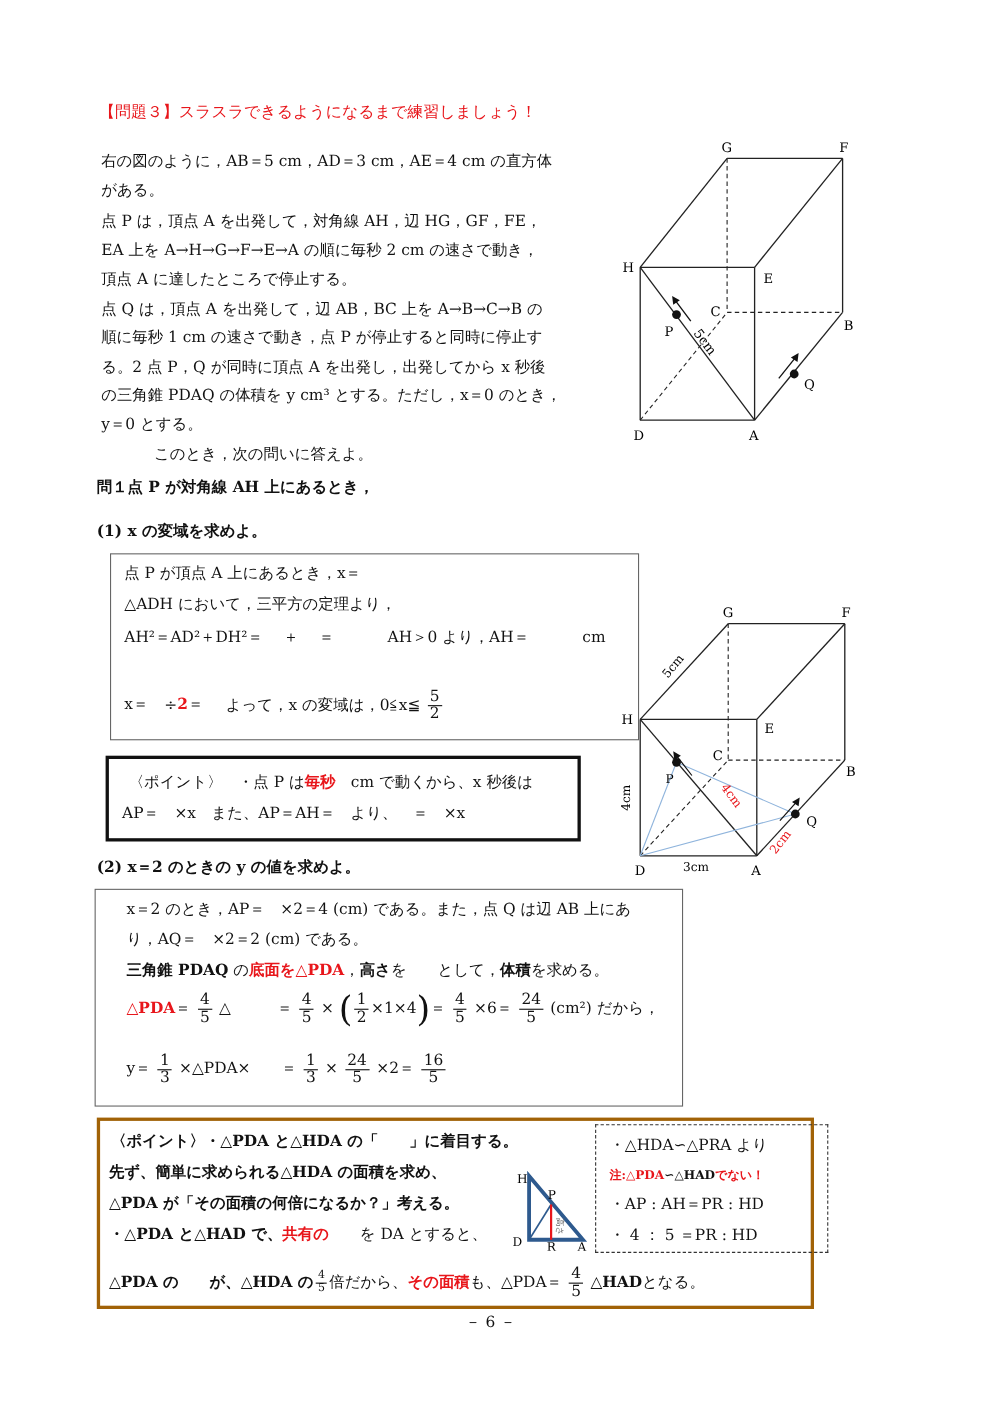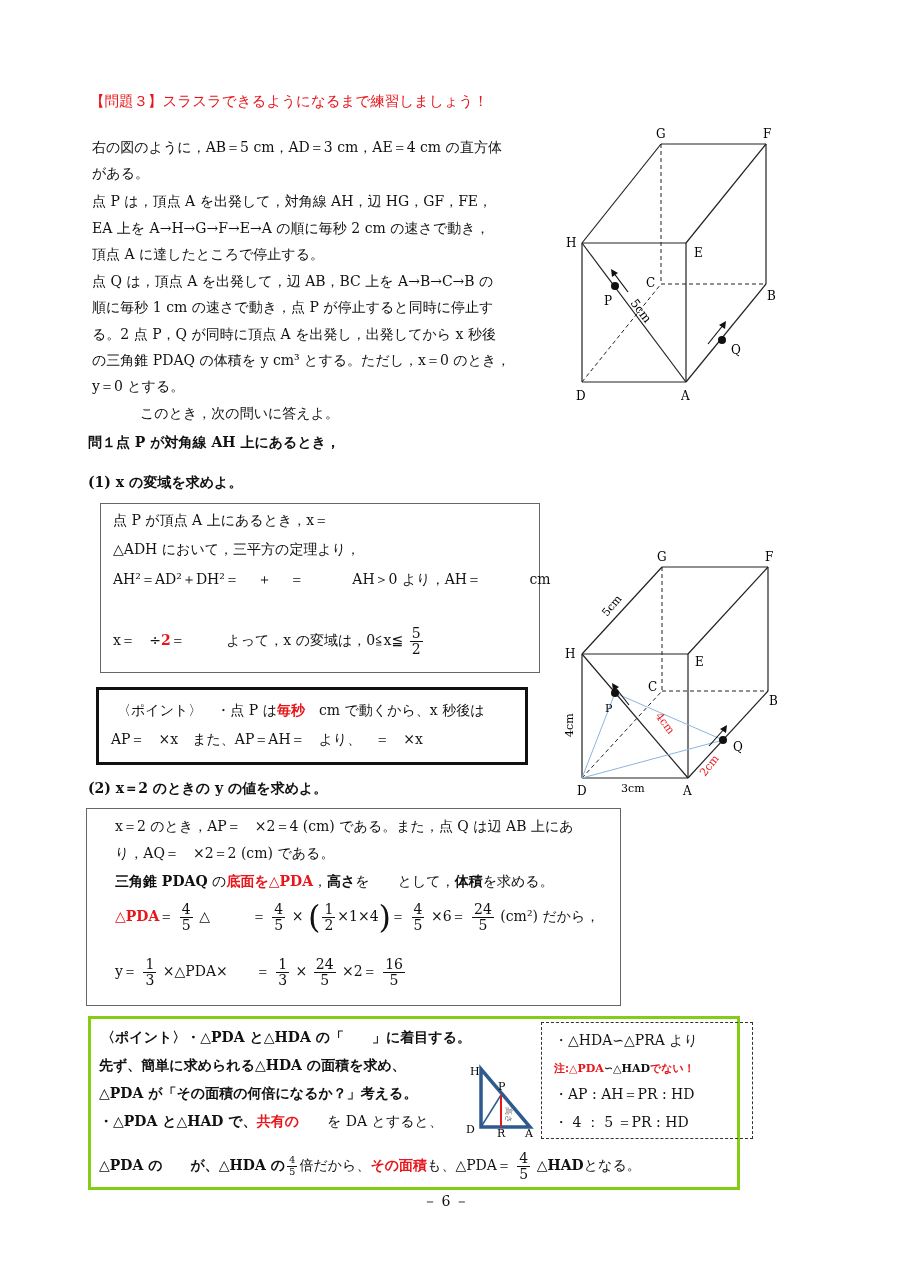--- a/index.html
+++ b/index.html
@@ -10,7 +10,7 @@
   .bold{font-weight:bold;}
   .title{left:90px;top:92px;font-size:14.5px;color:#e8161b;}
   .para{left:92px;font-size:14px;line-height:28px;}
-  .box1{position:absolute;left:100px;top:503px;width:438px;height:168px;border:1.3px solid #666;}
+  .box1{position:absolute;left:100px;top:503px;width:438px;height:168px;border:1.3px solid #666;padding-left:41px;}
   .box2{position:absolute;left:96px;top:687px;width:426px;height:72px;border:3.5px solid #111;}
   .box3{position:absolute;left:86px;top:808px;width:533px;height:196px;border:1.3px solid #666;}
   .box4{position:absolute;left:88px;top:1016px;width:646px;height:168px;border:3px solid #84cc16;}

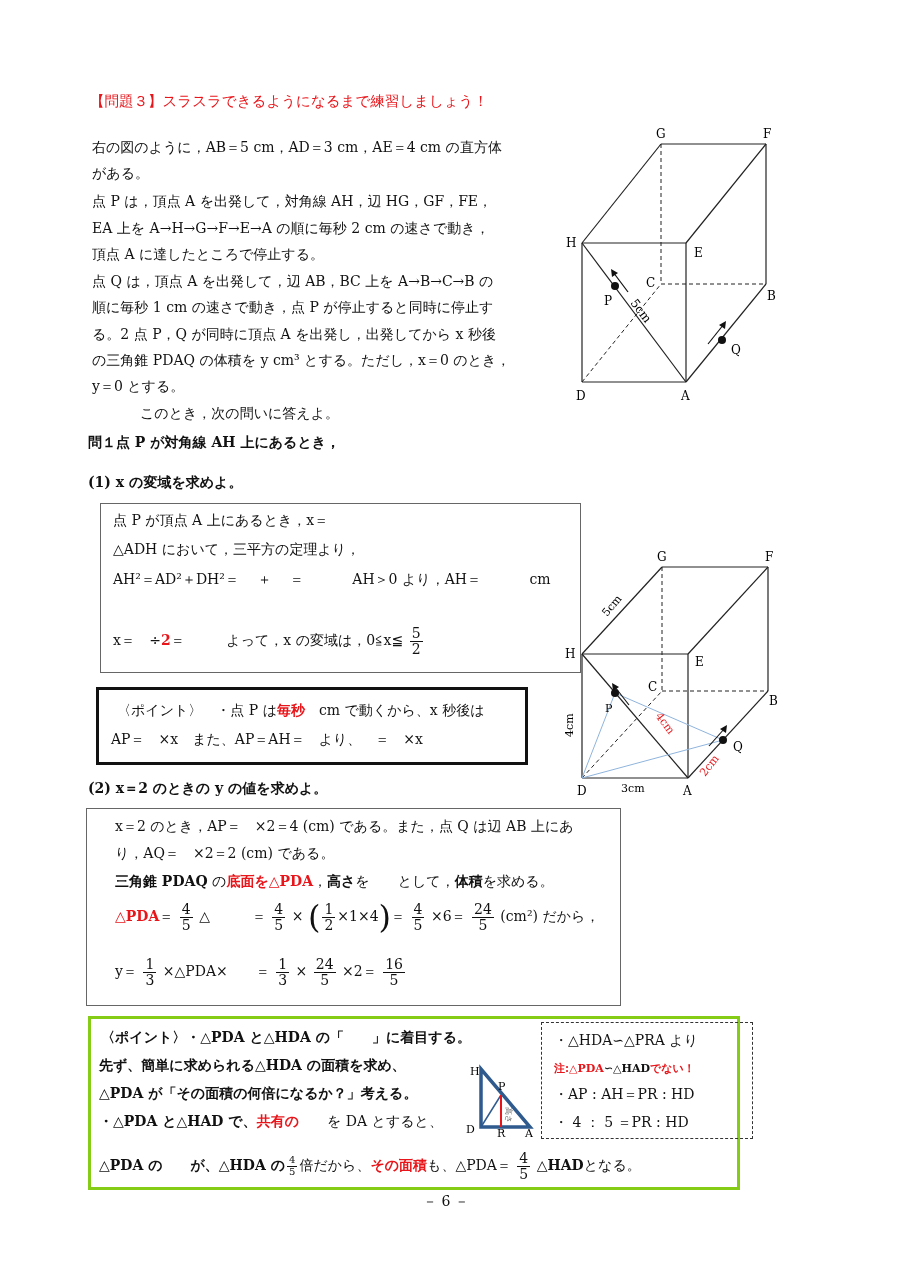--- a/index.html
+++ b/index.html
@@ -92,7 +92,7 @@
   <div class="line" style="left:12px;top:122px">
     <span>x＝</span>
     <span style="margin-left:10px">÷</span><span class="red bold">2</span><span>＝</span>
-    <span style="margin-left:37px">よって，x の変域は，0≦x≦</span>
+    <span style="margin-left:16px">よって，x の変域は，0≦x≦</span>
     <span class="frac"><span class="n">5</span><span>2</span></span>
   </div>
 </div>

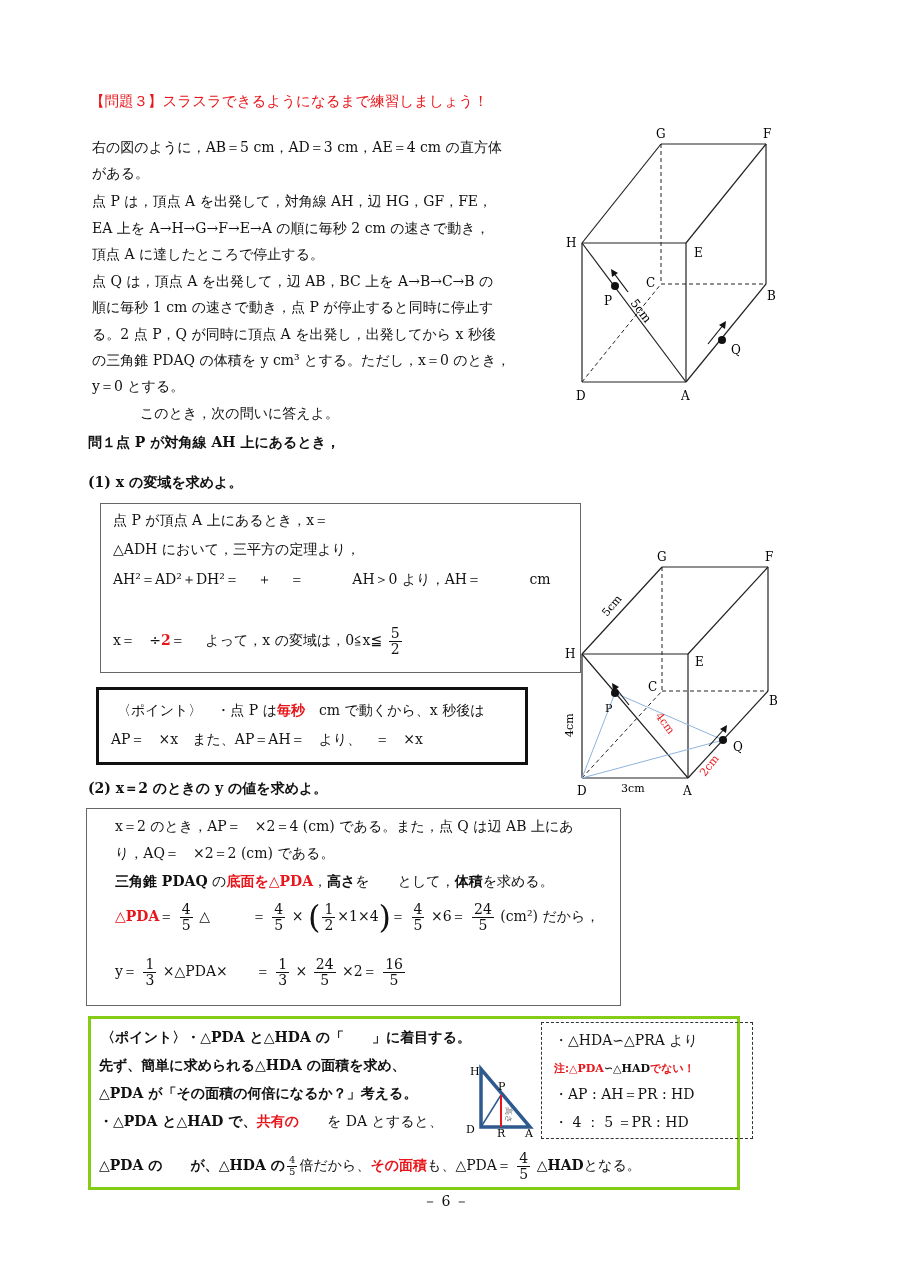--- a/index.html
+++ b/index.html
@@ -13,7 +13,7 @@
   .box1{position:absolute;left:100px;top:503px;width:438px;height:168px;border:1.3px solid #666;padding-left:41px;}
   .box2{position:absolute;left:96px;top:687px;width:426px;height:72px;border:3.5px solid #111;}
   .box3{position:absolute;left:86px;top:808px;width:533px;height:196px;border:1.3px solid #666;}
-  .box4{position:absolute;left:88px;top:1016px;width:646px;height:168px;border:3px solid #84cc16;}
+  .box4{position:absolute;left:88px;top:1016px;width:646px;height:168px;border:3px solid #a16207;}
   .box5{position:absolute;left:541px;top:1022px;width:186px;height:115px;border:1.4px dashed #333;padding-left:24px;}
   .frac{display:inline-block;vertical-align:middle;text-align:center;line-height:1.05;margin:0 2px;}
   .frac span{display:block;}

